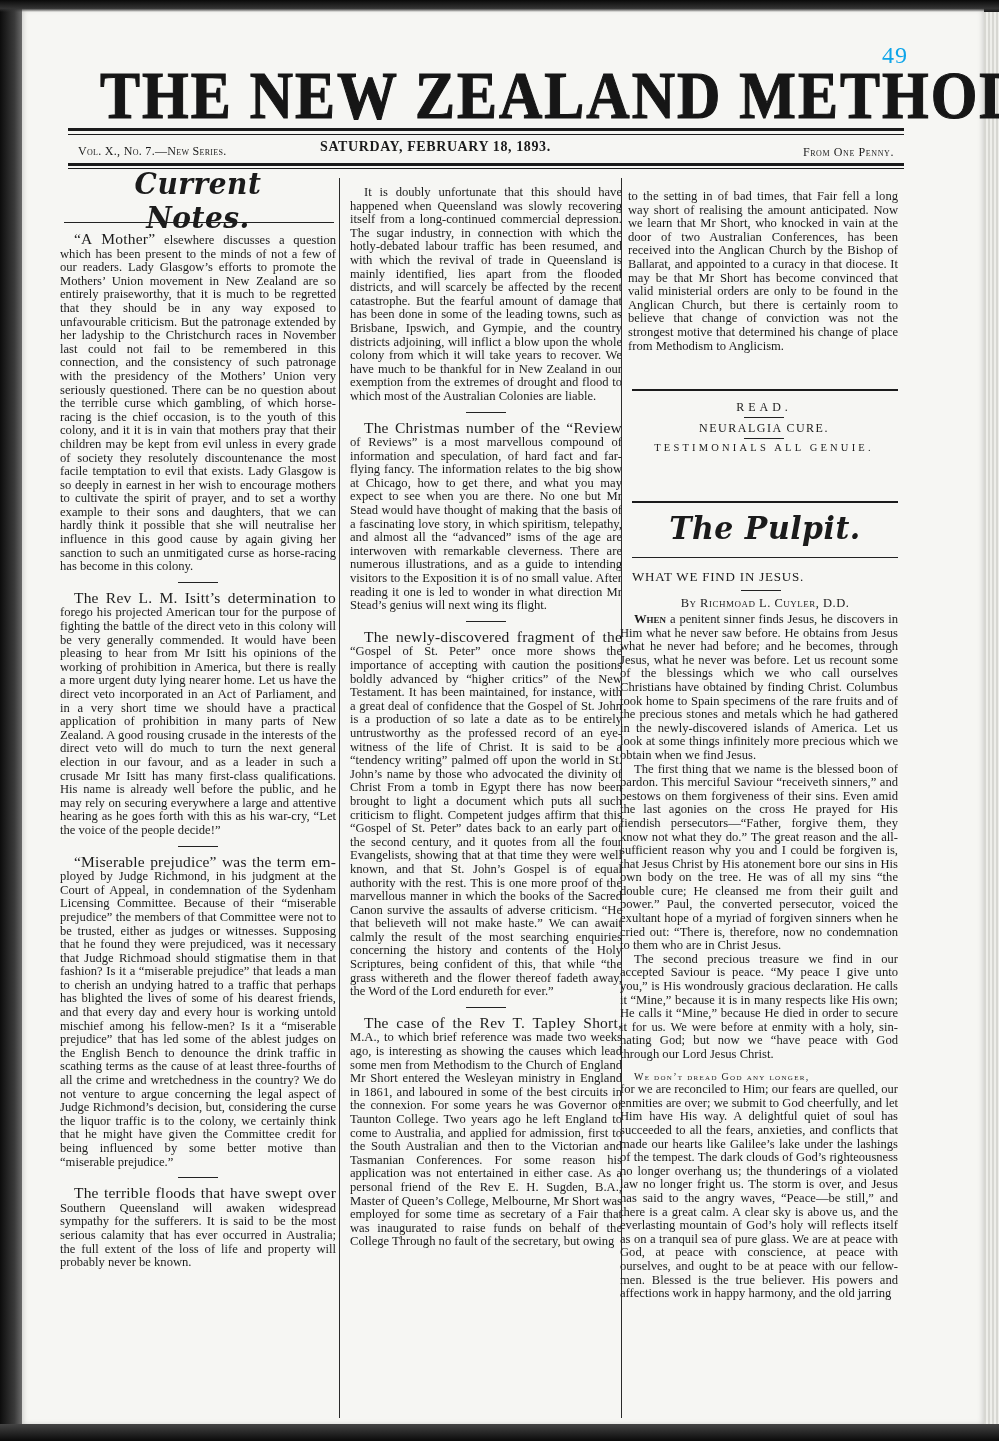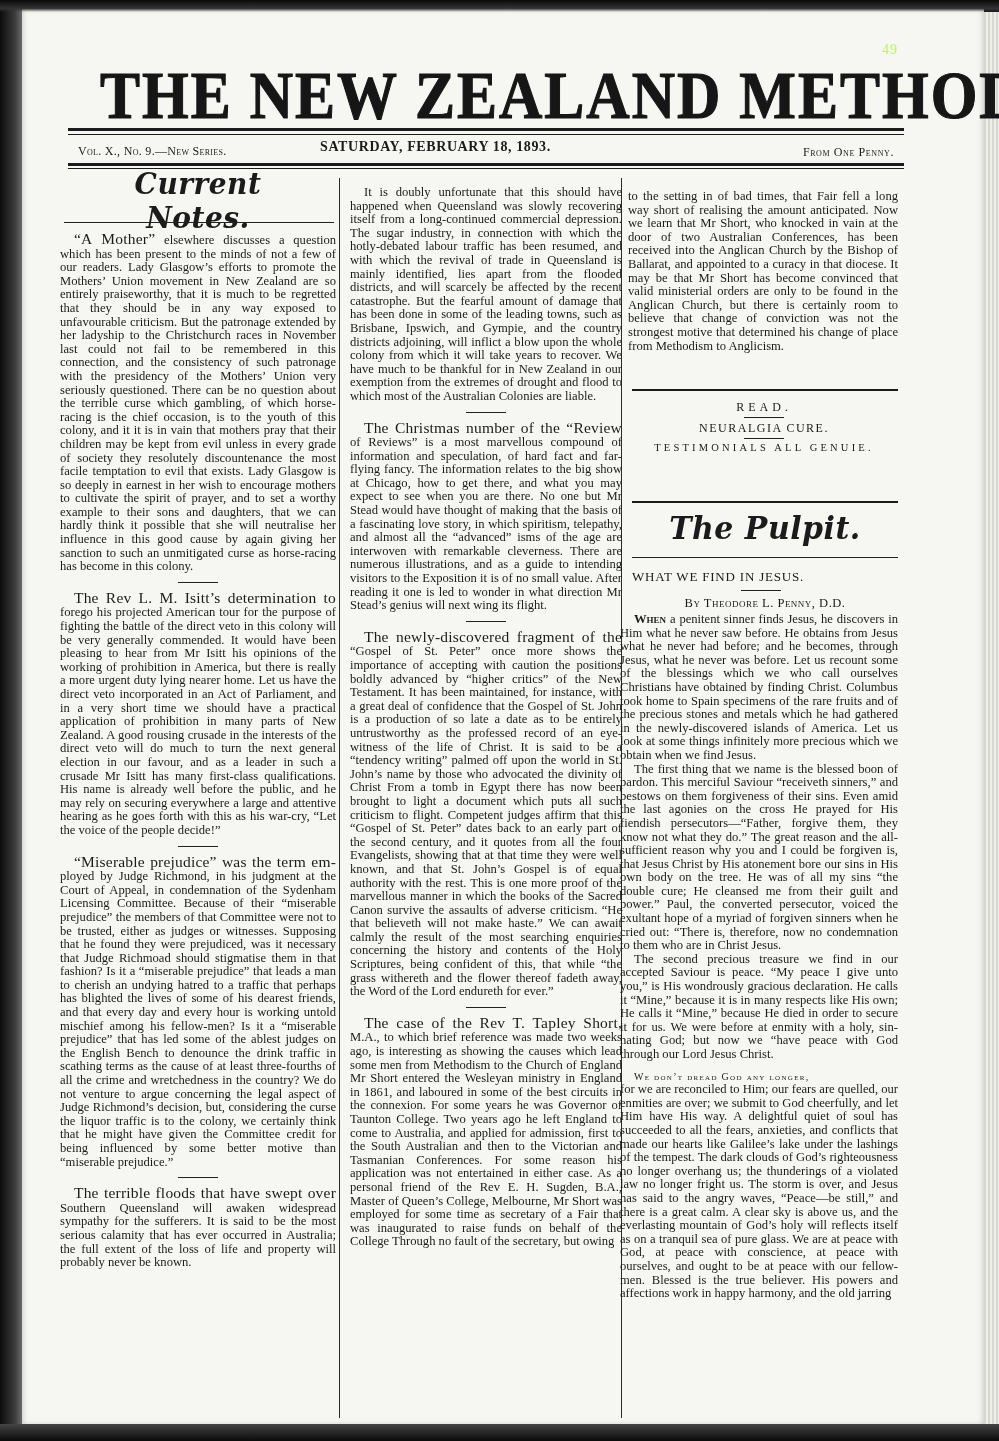--- a/index.html
+++ b/index.html
@@ -11,7 +11,7 @@
   .bottom-shadow { position: absolute; left: 0; top: 1424px; width: 999px; height: 17px; background: linear-gradient(180deg,#444 0%,#0a0a0a 100%); }
   .top-shadow { position: absolute; left: 0; top: 0; width: 999px; height: 12px; background: linear-gradient(180deg,#0a0a0a 0%,#333 70%,rgba(0,0,0,0) 100%); }
 
-  .page-number { position: absolute; left: 882px; top: 42px; font-family: "Liberation Serif", serif; font-size: 14px; color: #bef264; letter-spacing: 1px; }
+  .page-number { position: absolute; left: 882px; top: 42px; font-family: "Liberation Serif", serif; font-size: 24px; color: #0ea5e9; letter-spacing: 1px; }
 
   .masthead { position: absolute; left: 100px; top: 66px; width: 785px; text-align: center; font-family: "Liberation Serif", serif; font-weight: 700; font-size: 60px; letter-spacing: 2px; color: #161616; transform: scaleY(1.12); line-height: 60px; white-space: nowrap; }
   .masthead .outline { -webkit-text-stroke: 1px #161616; }

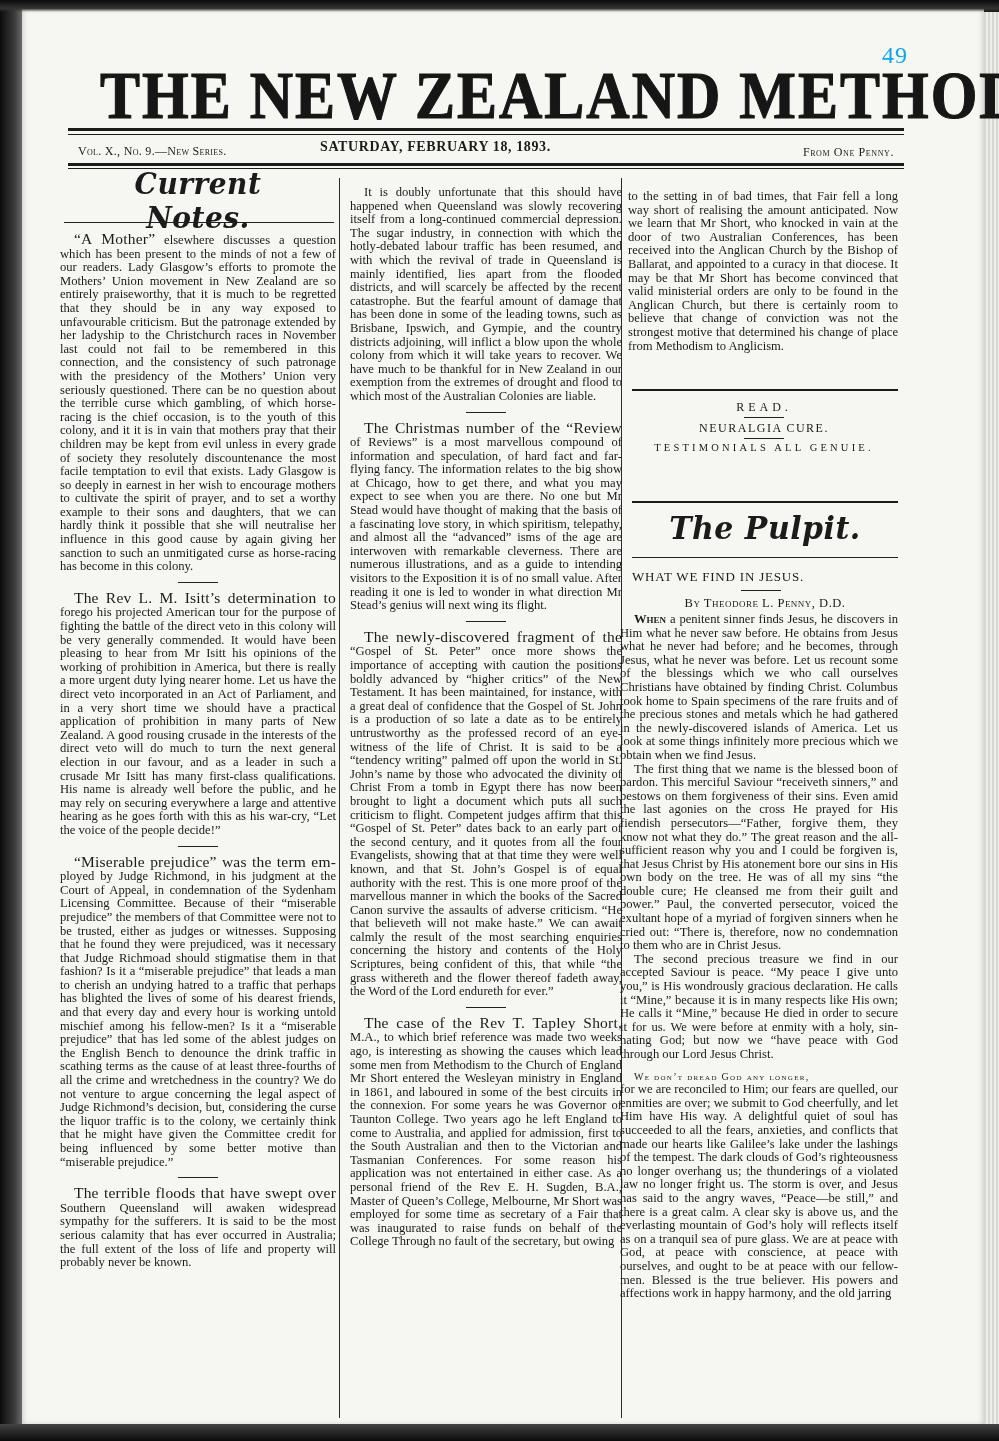--- a/index.html
+++ b/index.html
@@ -75,7 +75,7 @@
 <div class="rule-thin" style="top:134px;"></div>
 
 <div class="dateline">
-  <span class="vol">Vol. X., No. 9.—New Series.</span>
+  <span class="vol">Vol. X., No. 7.—New Series.</span>
   <span class="date">SATURDAY, FEBRUARY 18, 1893.</span>
   <span class="price">From One Penny.</span>
 </div>

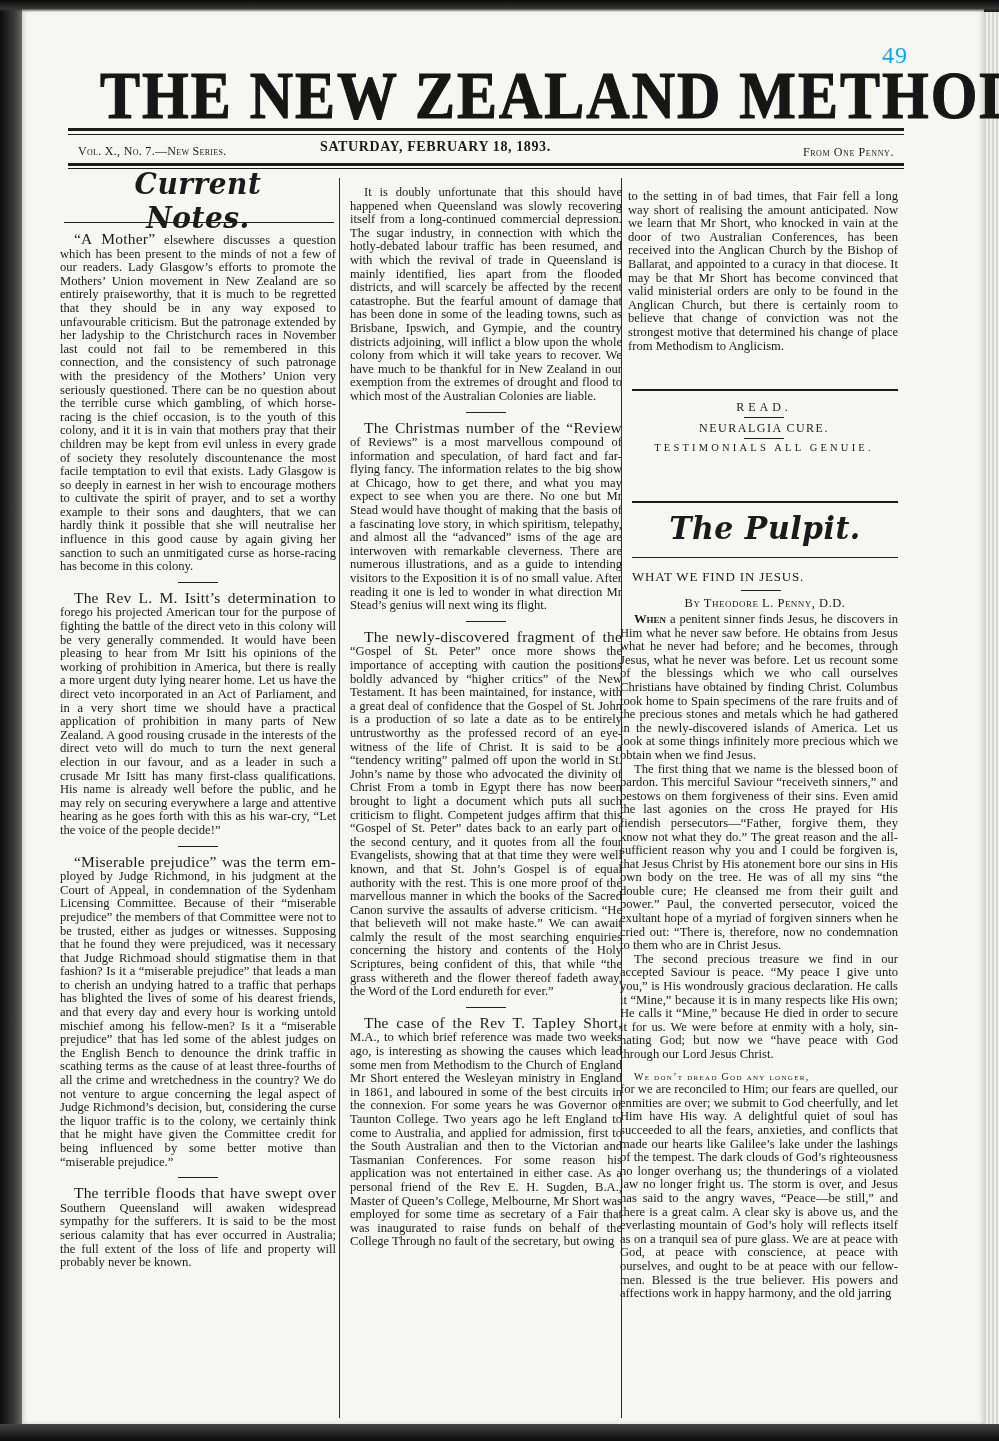--- a/index.html
+++ b/index.html
@@ -127,7 +127,7 @@
 <div class="pulpit-rule"></div>
 <div class="sermon-title">WHAT WE FIND IN JESUS.</div>
 <div class="sermon-rule"></div>
-<div class="byline">By Theodore L. Penny, D.D.</div>
+<div class="byline">By Richmoad L. Cuyler, D.D.</div>
 
 <div class="col col-3b">
   <p><span class="drop-smallcaps">When</span><span> a penitent sinner finds Jesus, he discovers in Him what he never saw before. He obtains from Jesus what he never had before; and he becomes, through Jesus, what he never was before. Let us recount some of the blessings which we who call ourselves Christians have obtained by finding Christ. Columbus took home to Spain specimens of the rare fruits and of the precious stones and metals which he had gathered in the newly-discovered islands of America. Let us look at some things infinitely more precious which we obtain when we find Jesus.</span></p>

